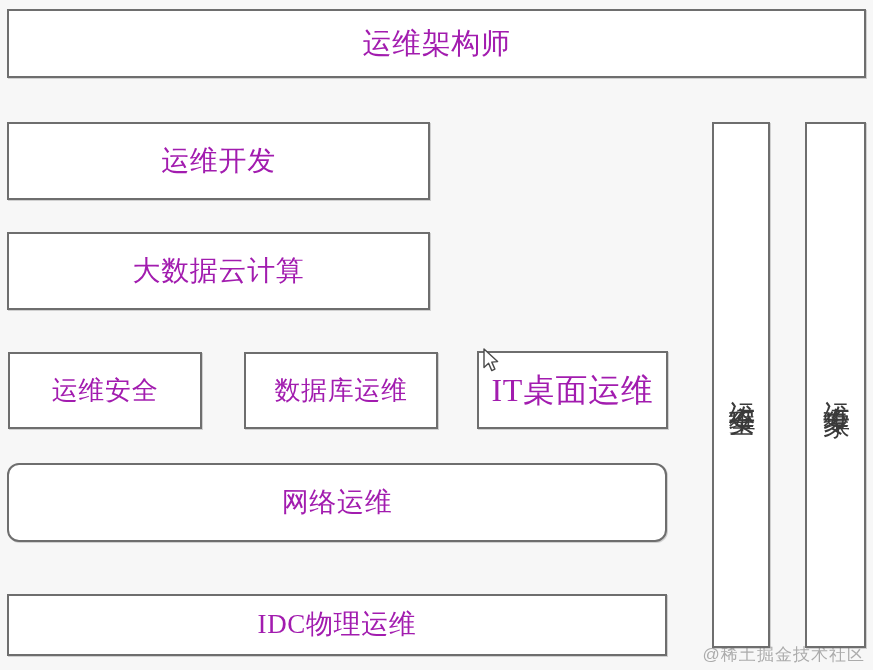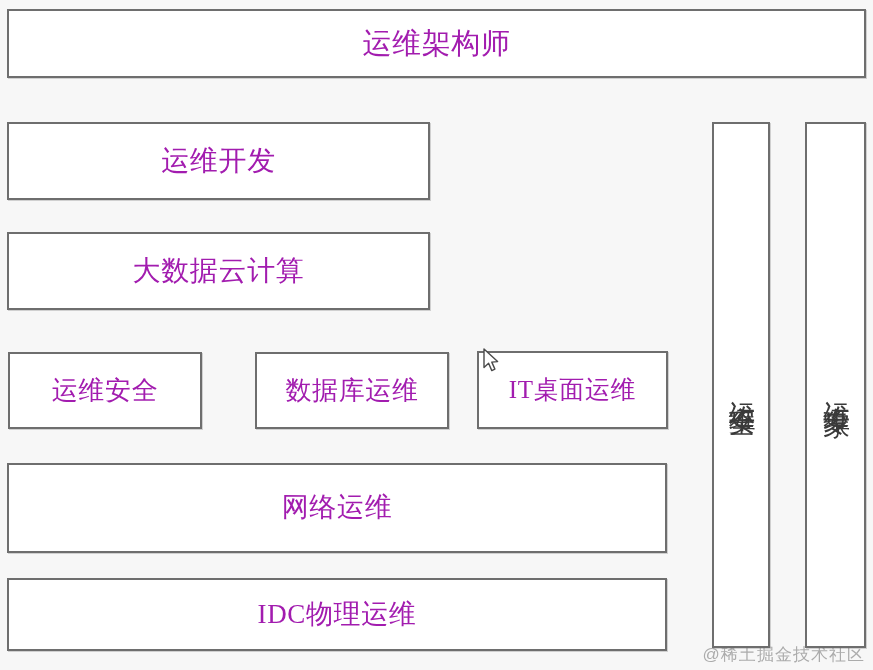--- a/index.html
+++ b/index.html
@@ -53,7 +53,7 @@
   .n-sysops         { left: 8px;   top: 352px; width: 194px; height: 77px;  }
   .n-sysops .label  { font-size: 26px; }
 
-  .n-dbops          { left: 255px; top: 352px; width: 194px; height: 77px;  }
+  .n-dbops          { left: 244px; top: 352px; width: 194px; height: 77px;  }
   .n-dbops .label   { font-size: 26px; }
 
   .n-itdesk         { left: 477px; top: 351px; width: 191px; height: 78px;  }

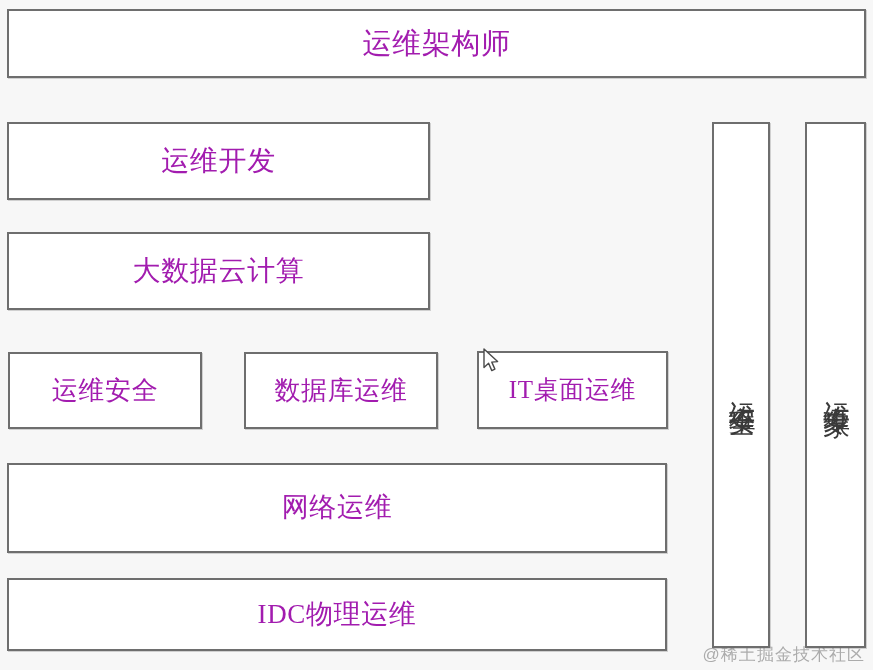--- a/index.html
+++ b/index.html
@@ -57,7 +57,7 @@
   .n-dbops .label   { font-size: 26px; }
 
   .n-itdesk         { left: 477px; top: 351px; width: 191px; height: 78px;  }
-  .n-itdesk .label  { font-size: 25px; }
+  .n-itdesk .label  { font-size: 32px; }
 
   
   .n-netops         { left: 7px;   top: 463px; width: 660px; height: 90px;  }

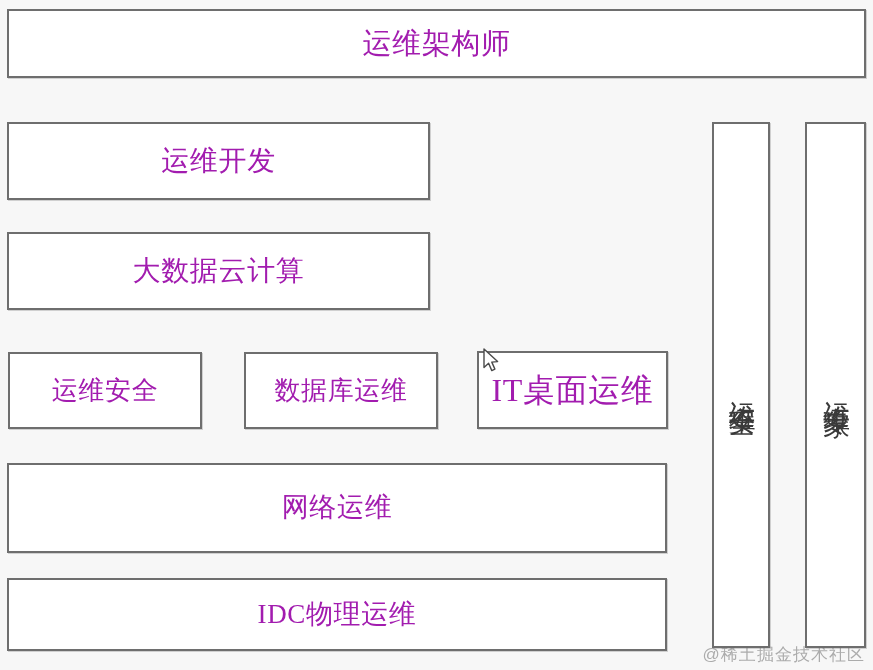--- a/index.html
+++ b/index.html
@@ -60,7 +60,7 @@
   .n-itdesk .label  { font-size: 32px; }
 
   
-  .n-netops         { left: 7px;   top: 463px; width: 660px; height: 90px;  }
+  .n-netops         { left: 7px;   top: 463px; width: 660px; height: 79px; border-radius: 12px;  }
   .n-netops .label  { font-size: 27px; }
 
   .n-idcops         { left: 7px;   top: 578px; width: 660px; height: 73px;  }

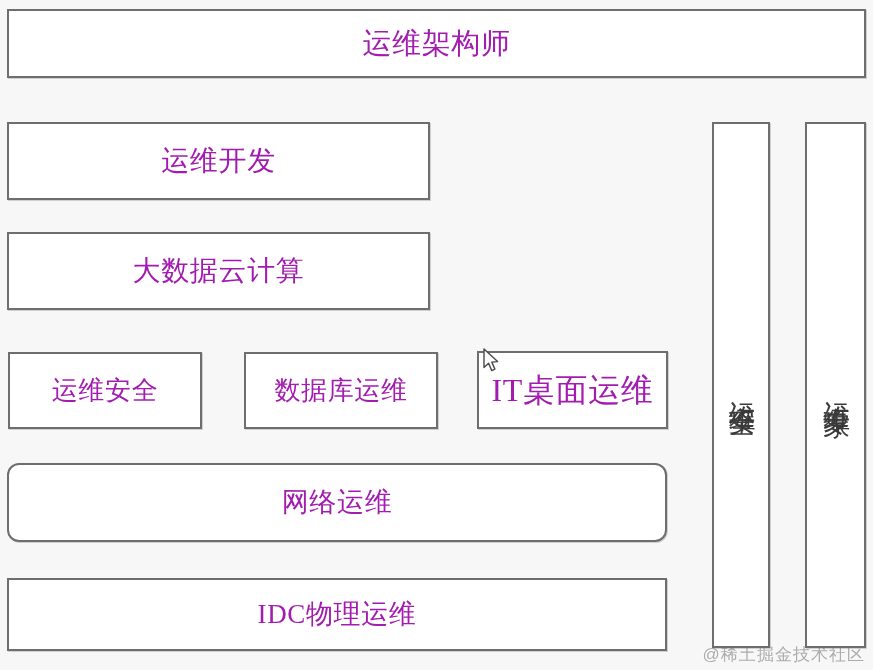--- a/index.html
+++ b/index.html
@@ -63,7 +63,7 @@
   .n-netops         { left: 7px;   top: 463px; width: 660px; height: 79px; border-radius: 12px;  }
   .n-netops .label  { font-size: 27px; }
 
-  .n-idcops         { left: 7px;   top: 578px; width: 660px; height: 73px;  }
+  .n-idcops         { left: 7px;   top: 594px; width: 660px; height: 62px;  }
   .n-idcops .label  { font-size: 27px; }
 
   

